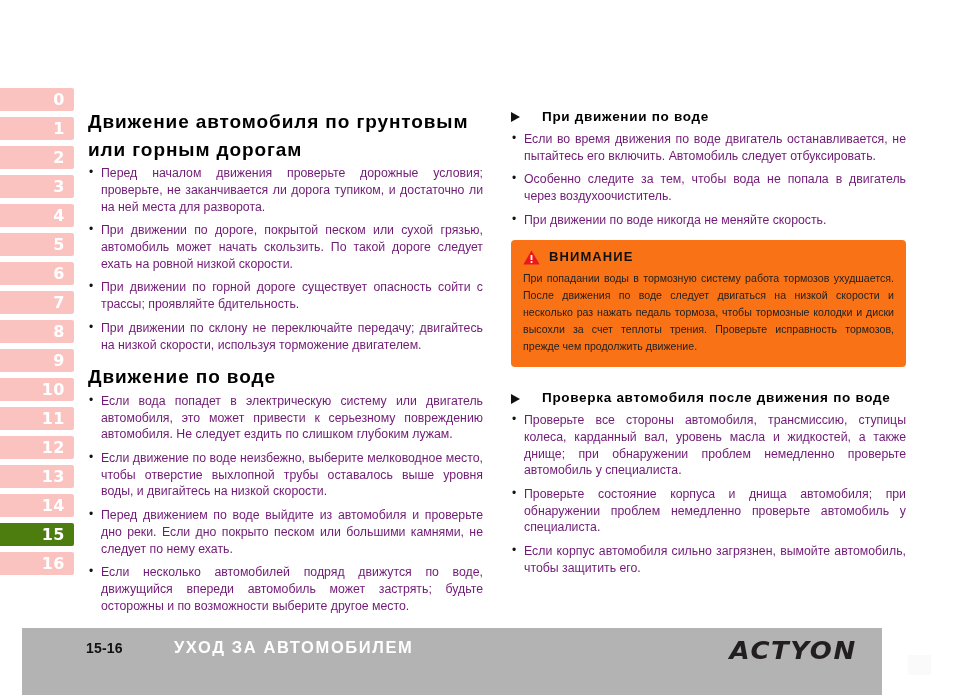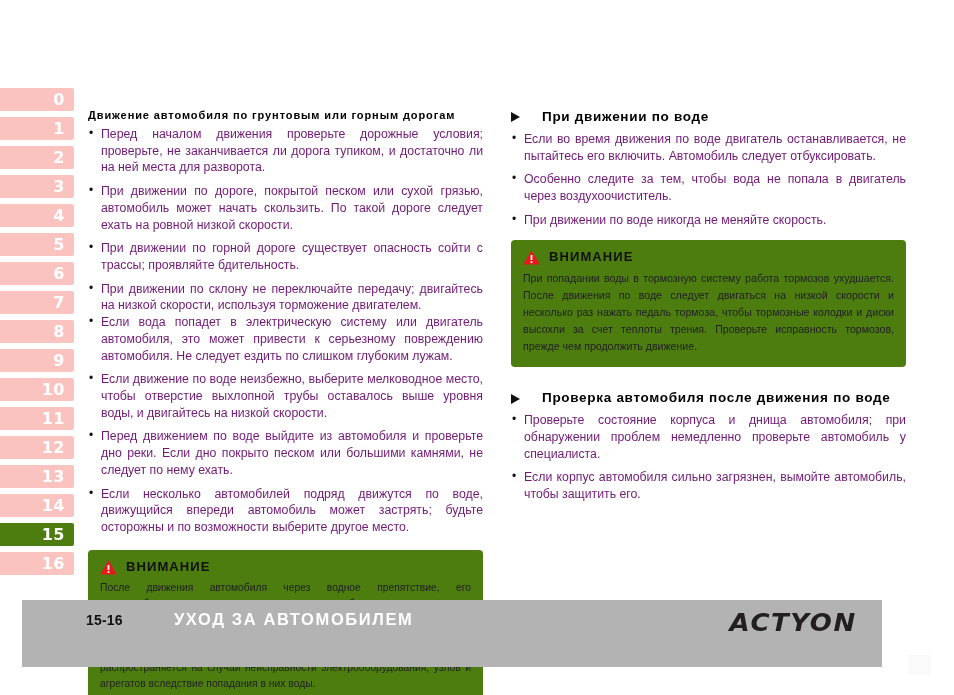--- a/index.html
+++ b/index.html
@@ -67,7 +67,7 @@
   }
 
   h2.section-title {
-    font-size: 11px;
+    font-size: 19px;
     font-weight: 700;
     letter-spacing: 0.9px;
     line-height: 1.45;

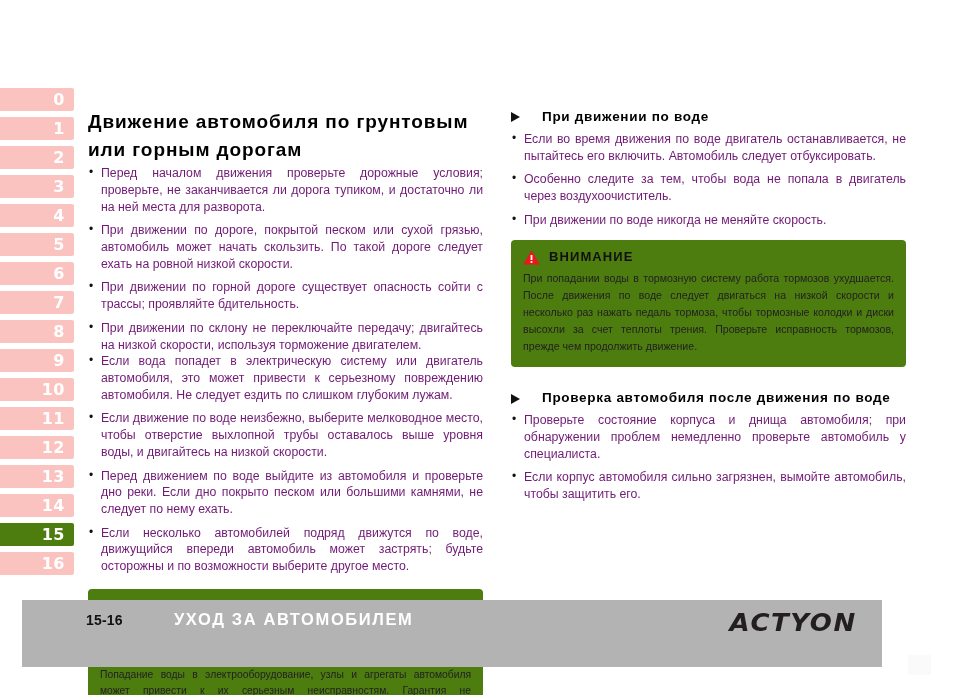--- a/index.html
+++ b/index.html
@@ -127,7 +127,7 @@
 
   
   .warning-box {
-    background: #4d7c0f;
+    background: #f97316;
     border-radius: 4px;
     padding: 9px 12px 12px 12px;
     box-sizing: border-box;

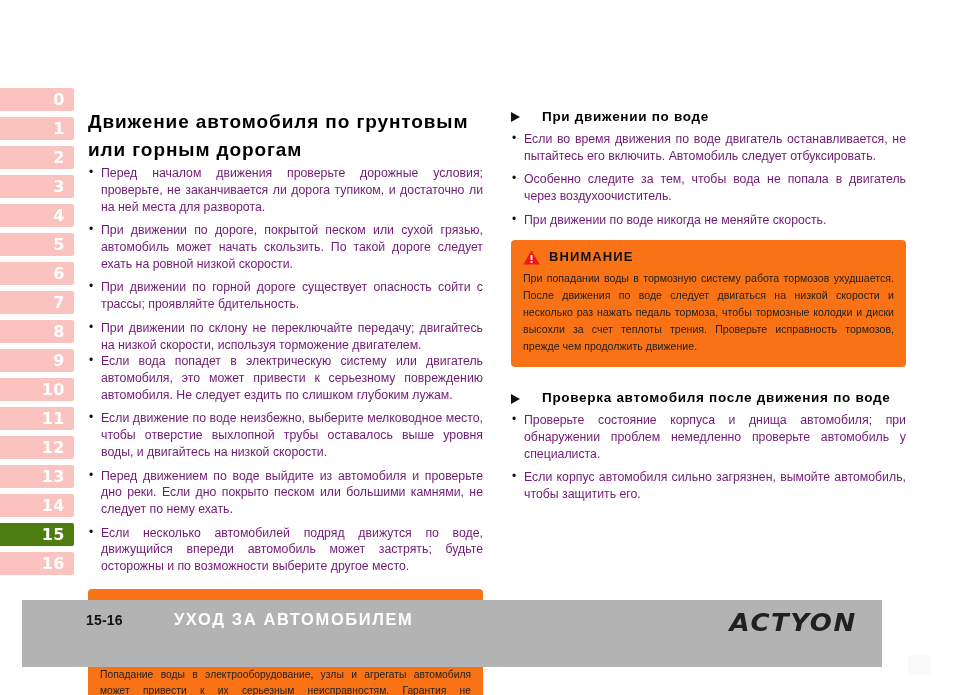--- a/index.html
+++ b/index.html
@@ -284,6 +284,7 @@
         <li>При движении по склону не переключайте передачу; двигайтесь на низкой скорости, используя торможение двигателем.</li>
       </ul>
 
+    <h2 class="section-title spaced-top">Движение по воде</h2>
 
     <ul class="bullets">
         <li>Если вода попадет в электрическую систему или двигатель автомобиля, это может привести к серьезному повреждению автомобиля. Не следует ездить по слишком глубоким лужам.</li>

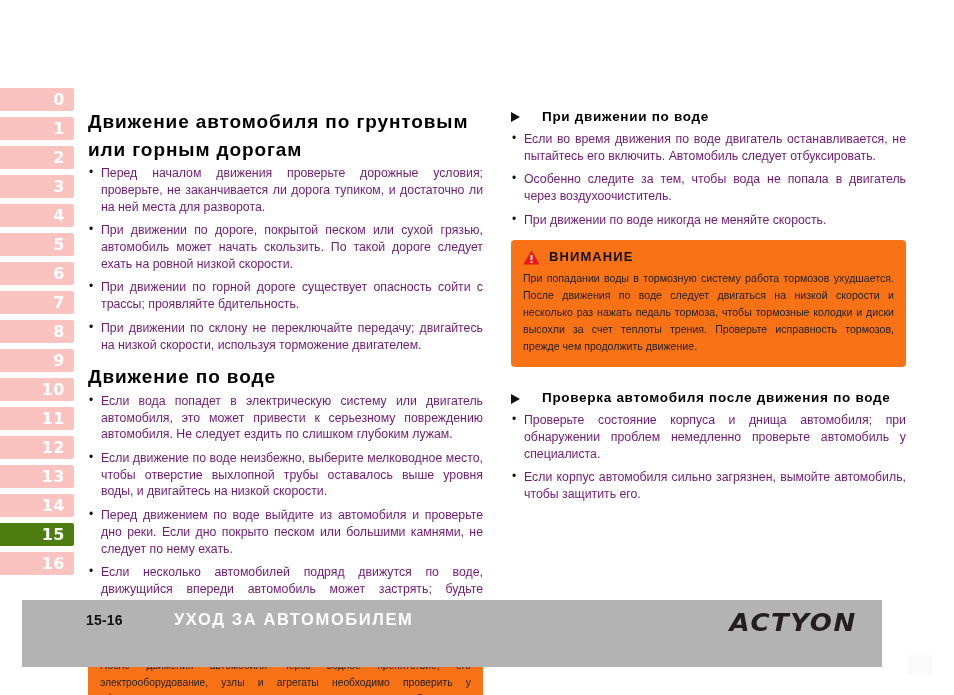--- a/index.html
+++ b/index.html
@@ -341,6 +341,7 @@
     </h3>
 
     <ul class="bullets">
+        <li>Проверьте все стороны автомобиля, трансмиссию, ступицы колеса, карданный вал, уровень масла и жидкостей, а также днище; при обнаружении проблем немедленно проверьте автомобиль у специалиста.</li>
         <li>Проверьте состояние корпуса и днища автомобиля; при обнаружении проблем немедленно проверьте автомобиль у специалиста.</li>
         <li>Если корпус автомобиля сильно загрязнен, вымойте автомобиль, чтобы защитить его.</li>
       </ul>

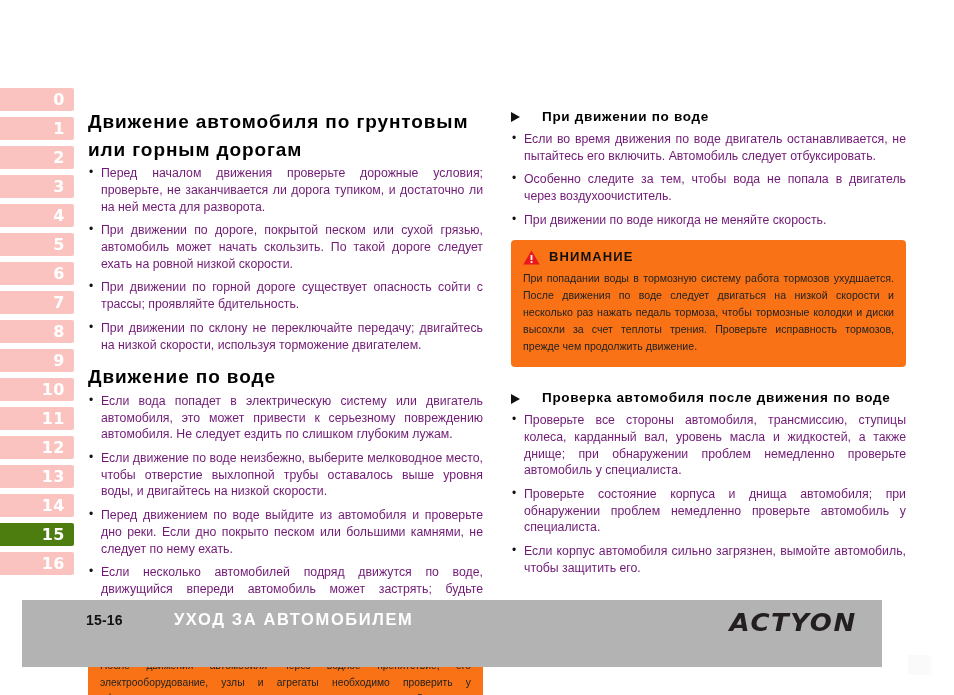--- a/index.html
+++ b/index.html
@@ -169,7 +169,7 @@
   #footer-bar {
     position: absolute;
     left: 22px;
-    top: 600px;
+    top: 628px;
     width: 860px;
     height: 67px;
     background: #B3B3B3;

